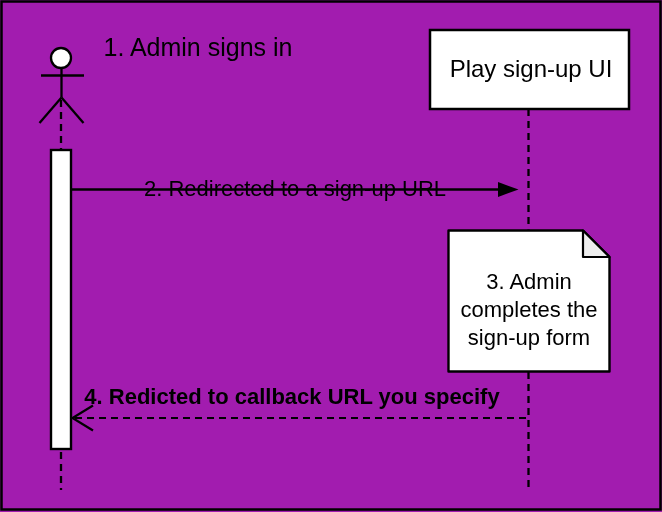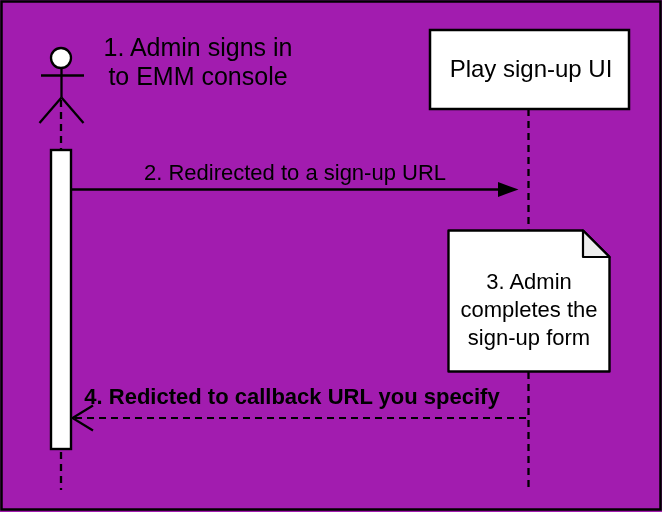--- a/index.html
+++ b/index.html
@@ -112,7 +112,6 @@
 
   <div class="label label-actor">
     <div>1. Admin signs in</div>
-    <div>to EMM console</div>
   </div>
 
   <div class="label label-participant">Play sign-up UI</div>

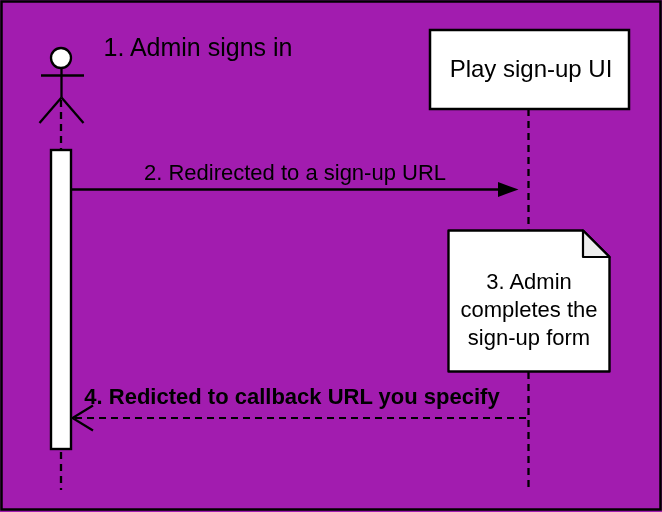--- a/index.html
+++ b/index.html
@@ -46,7 +46,7 @@
   }
   .label-msg2 {
     left: 295px;
-    top: 160px;
+    top: 176px;
     transform: translateX(-50%);
     font-size: 22px;
     line-height: 26px;

